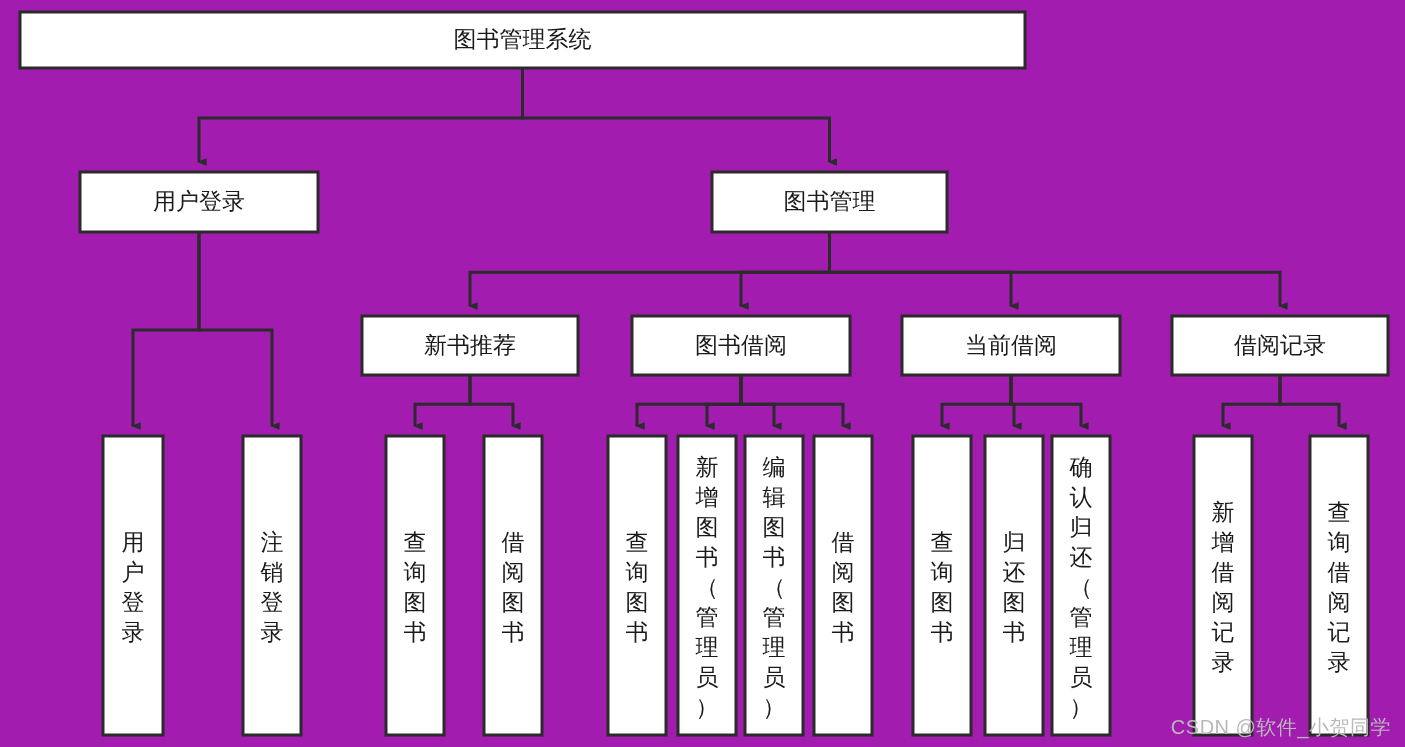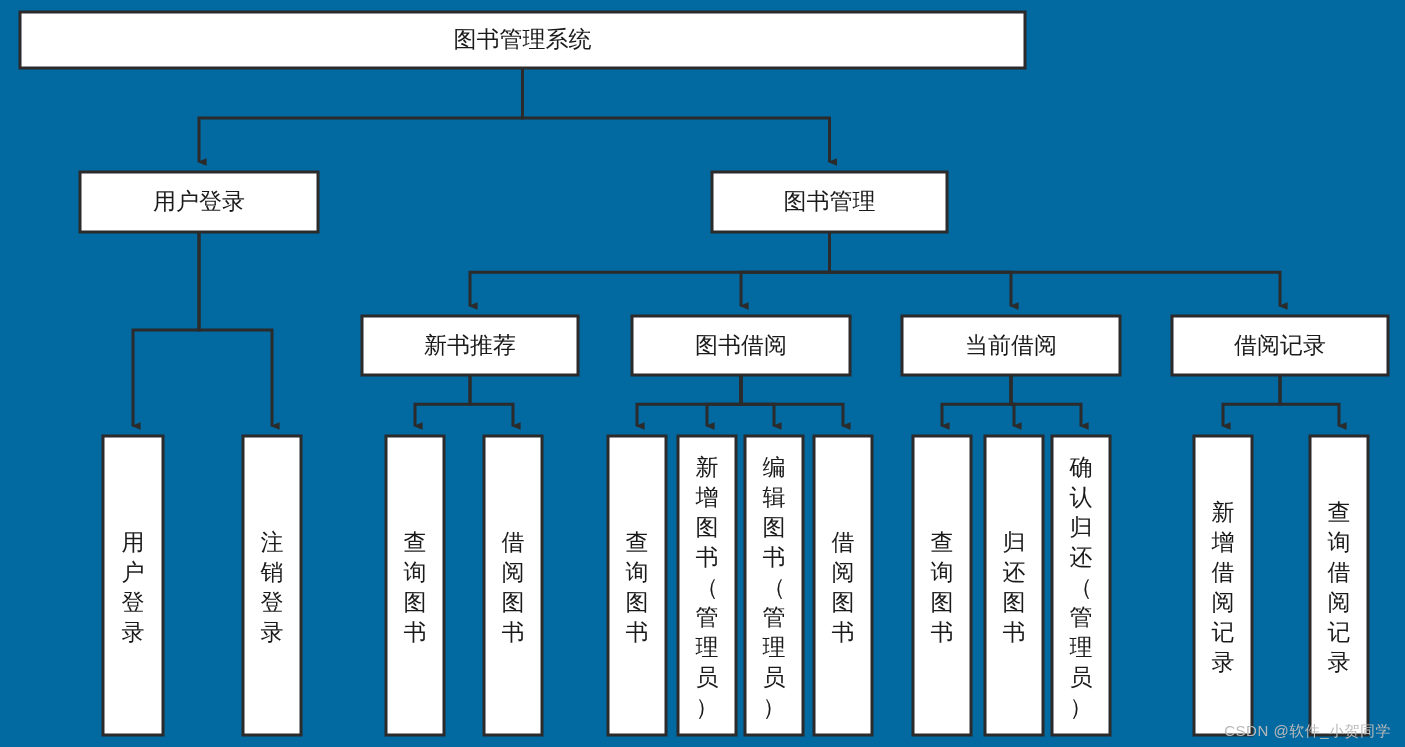--- a/index.html
+++ b/index.html
@@ -17,7 +17,7 @@
     position: relative;
     width: 1405px;
     height: 747px;
-    background: #0369a1;
+    background: #a21caf;
   }
   svg#flow-svg {
     position: absolute;

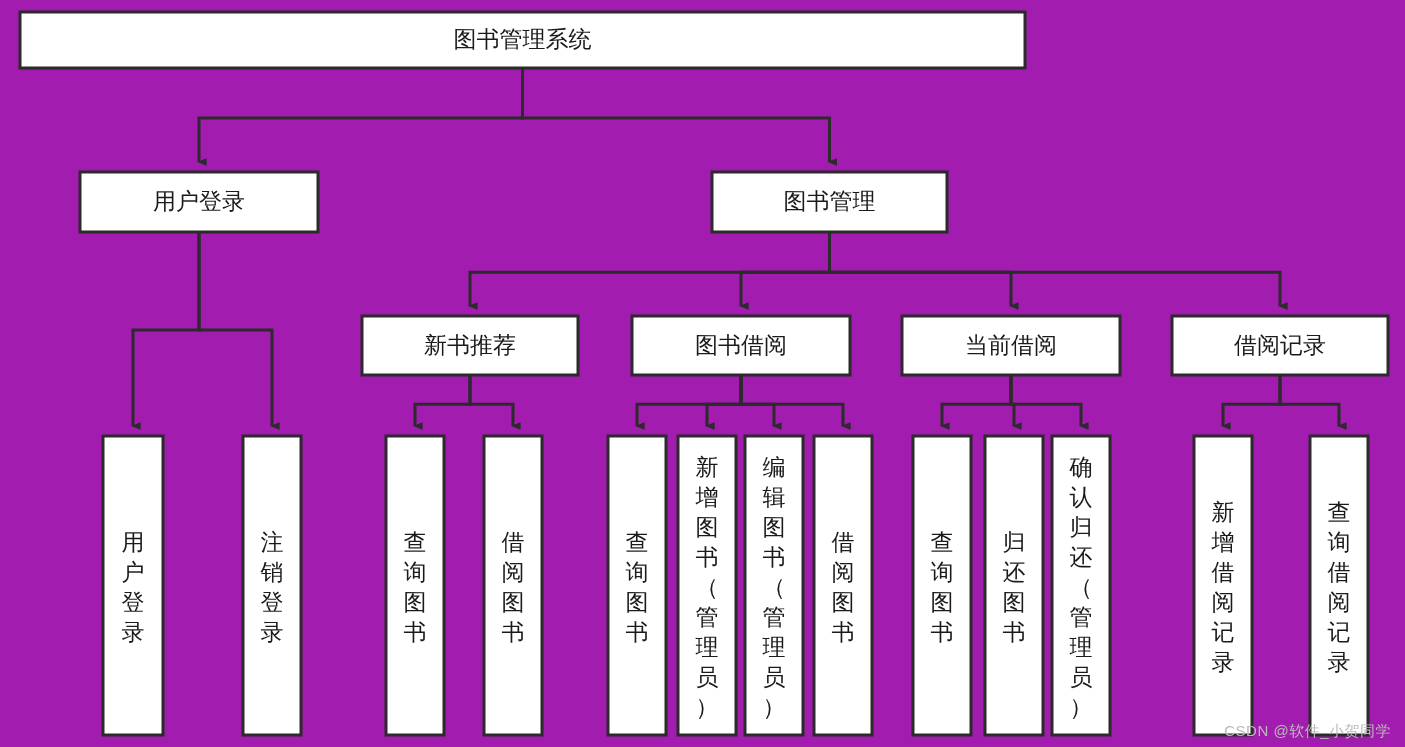--- a/index.html
+++ b/index.html
@@ -55,7 +55,7 @@
     right: 14px;
     bottom: 6px;
     font-family: "Liberation Sans", "DejaVu Sans", sans-serif;
-    font-size: 15px;
+    font-size: 20px;
     color: #b9b9b9;
     letter-spacing: 0.5px;
     white-space: nowrap;

